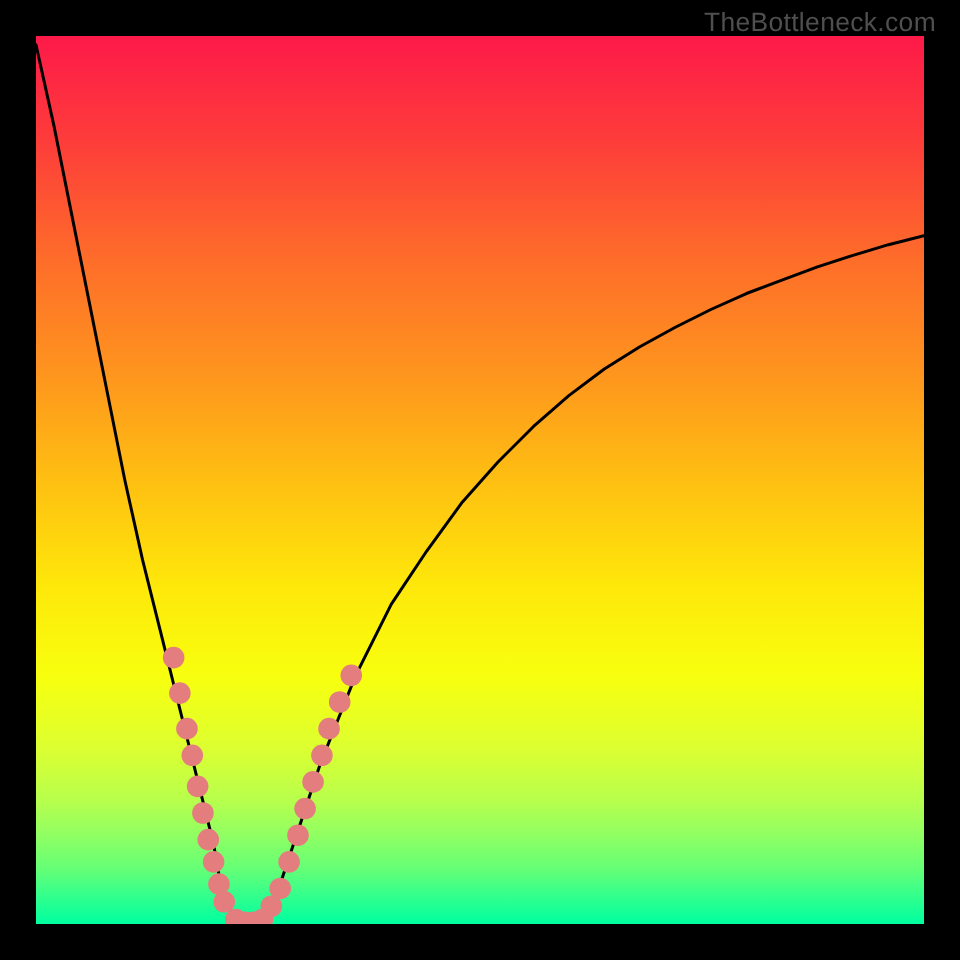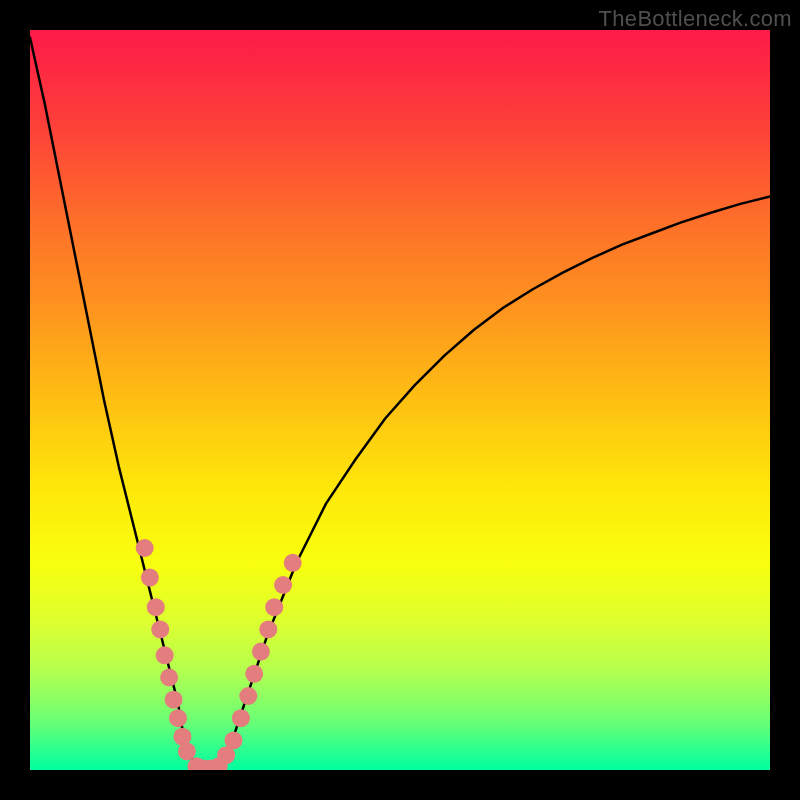--- a/index.html
+++ b/index.html
@@ -48,7 +48,7 @@
   .watermark {
     position: absolute;
     top: 6px;
-    right: 8px;
+    right: 20px;
     color: #4f4f4f;
     font-size: 22px;
     letter-spacing: 0.3px;

